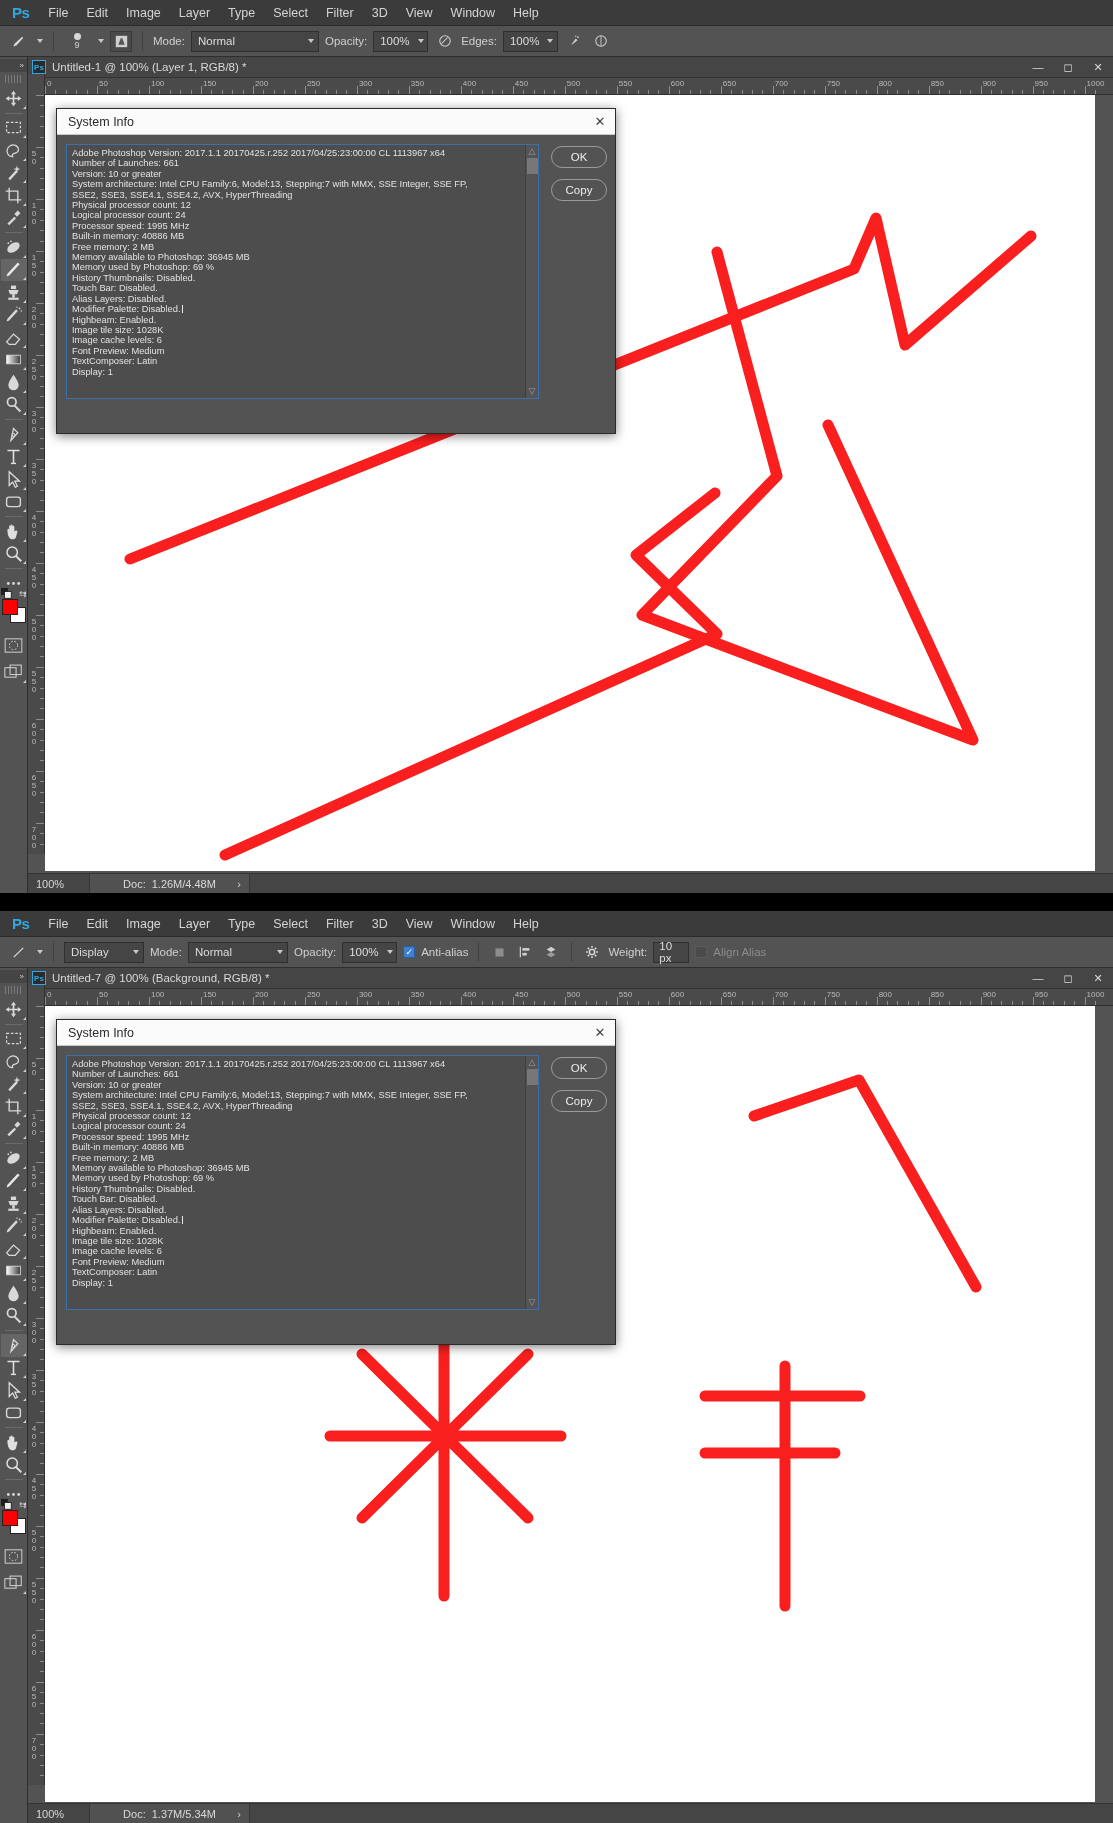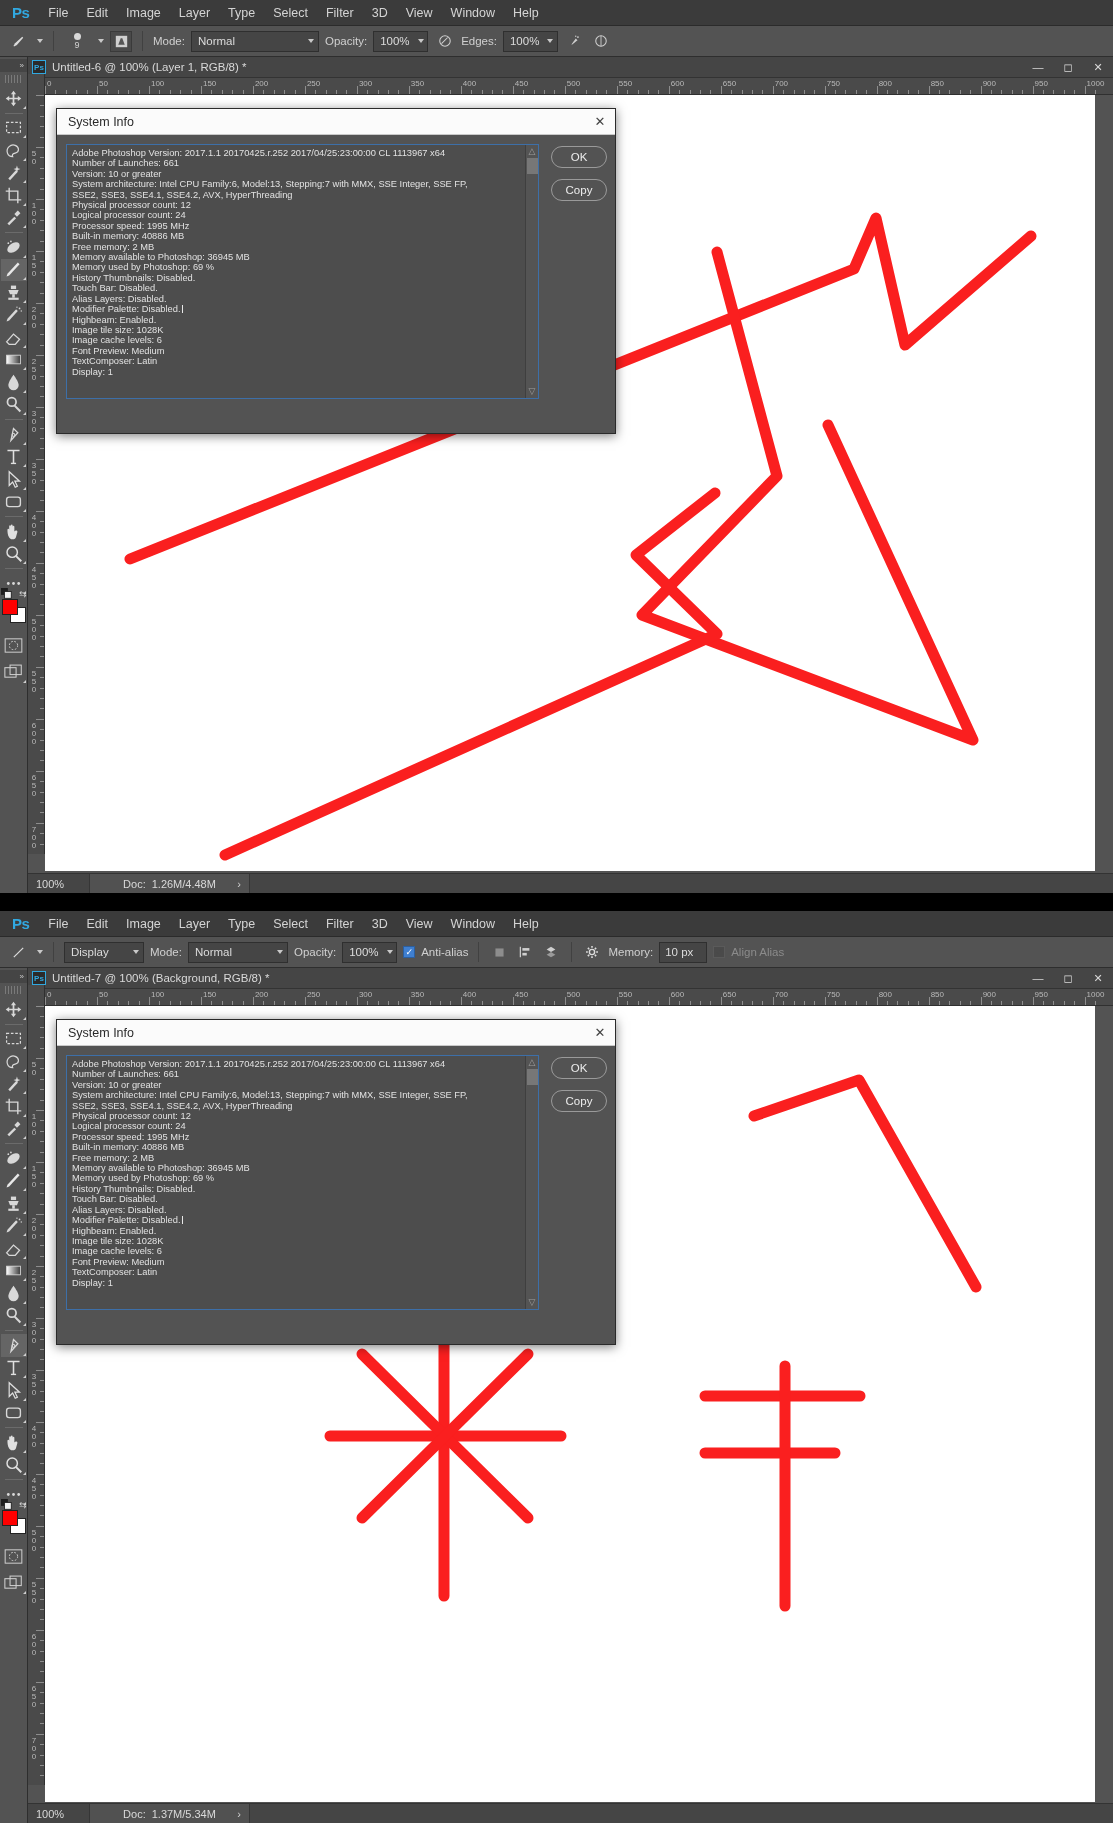--- a/index.html
+++ b/index.html
@@ -413,7 +413,7 @@
     <div class="docwin" style="left:28px; top:57px; width:1085px; height:836px; background:#535353;">
       <div class="doc-titlebar">
         <div class="doc-tabicon">Ps</div>
-        <span>Untitled-6 @ 100% (Layer 1, RGB/8) *</span>
+        <span>Untitled-1 @ 100% (Layer 1, RGB/8) *</span>
         <div class="win-btns">
           <div class="win-btn">—</div>
           <div class="win-btn">◻</div>

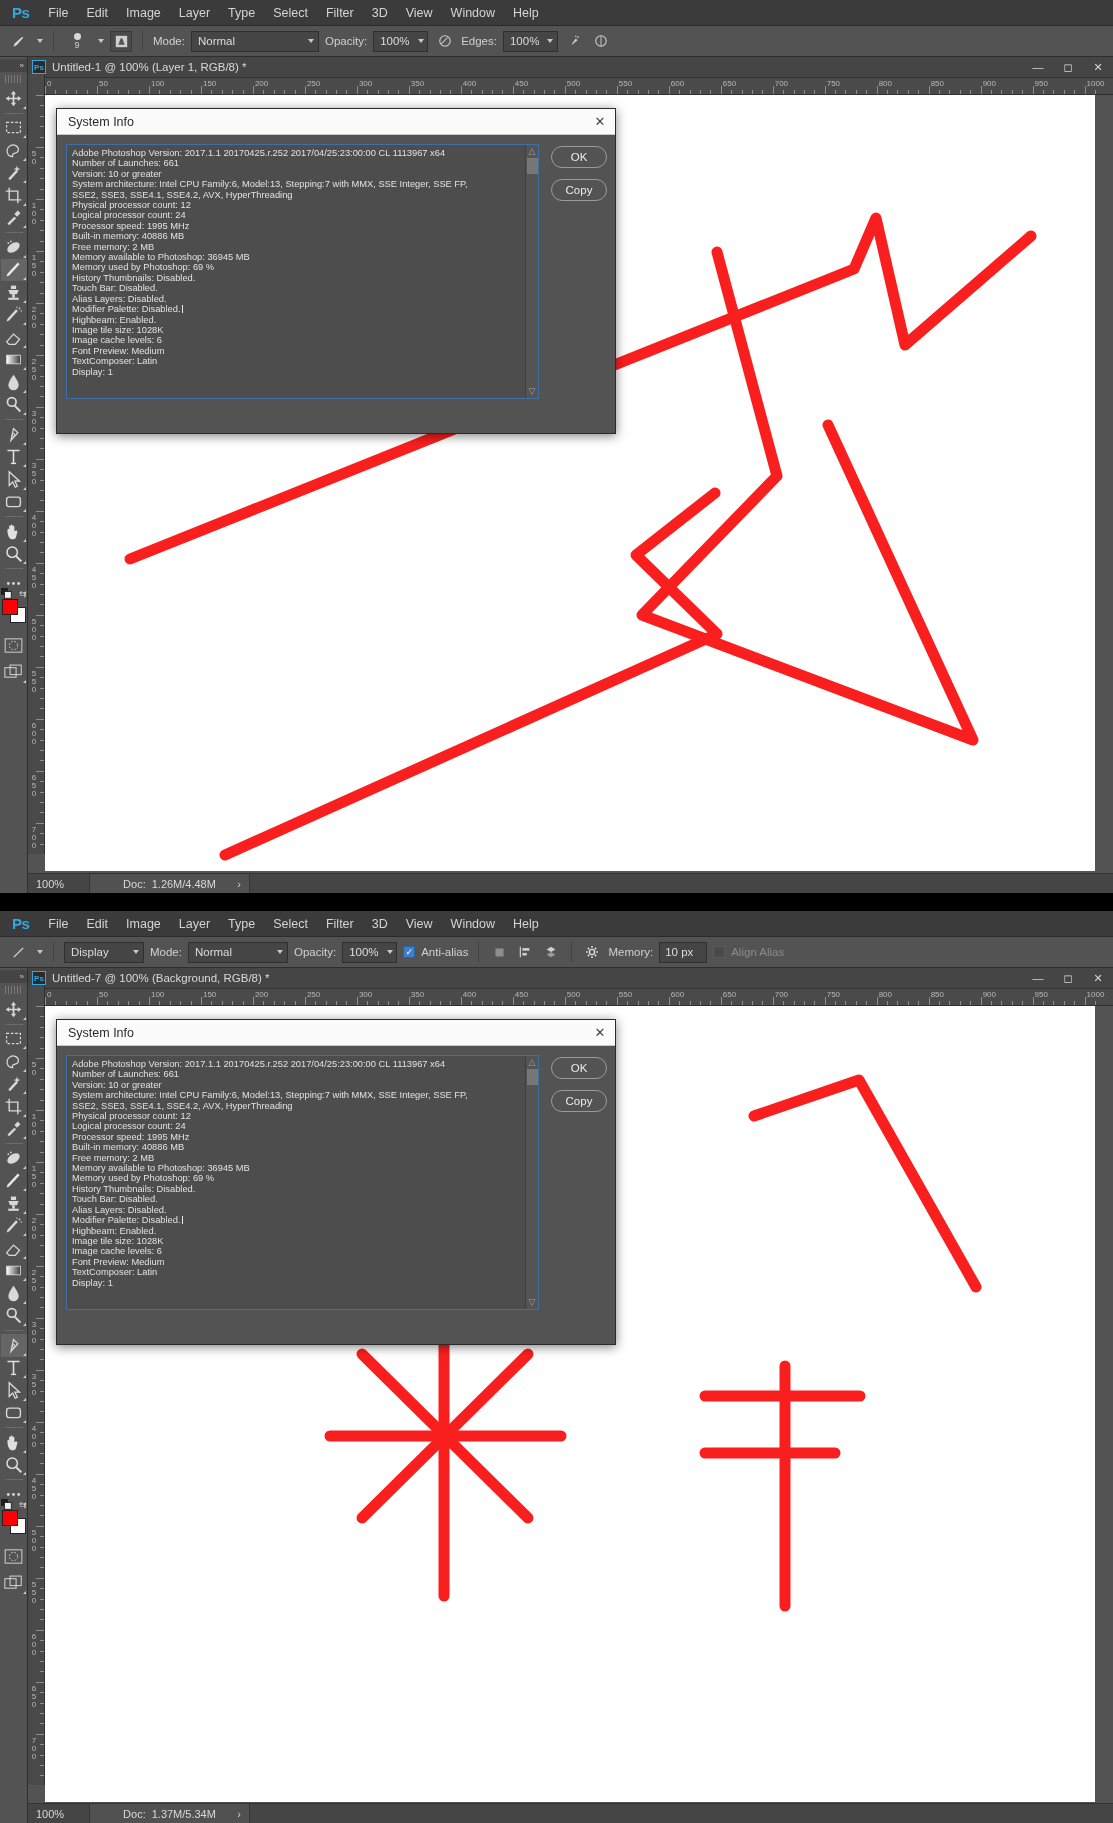--- a/index.html
+++ b/index.html
@@ -985,7 +985,7 @@
             </g>
           </svg>
       </div>
-      <span class="ob-label">Memory:</span>
+      <span class="ob-label">Weight:</span>
       <div class="ob-field" style="width:48px;">
         <span>10 px</span>
       </div>

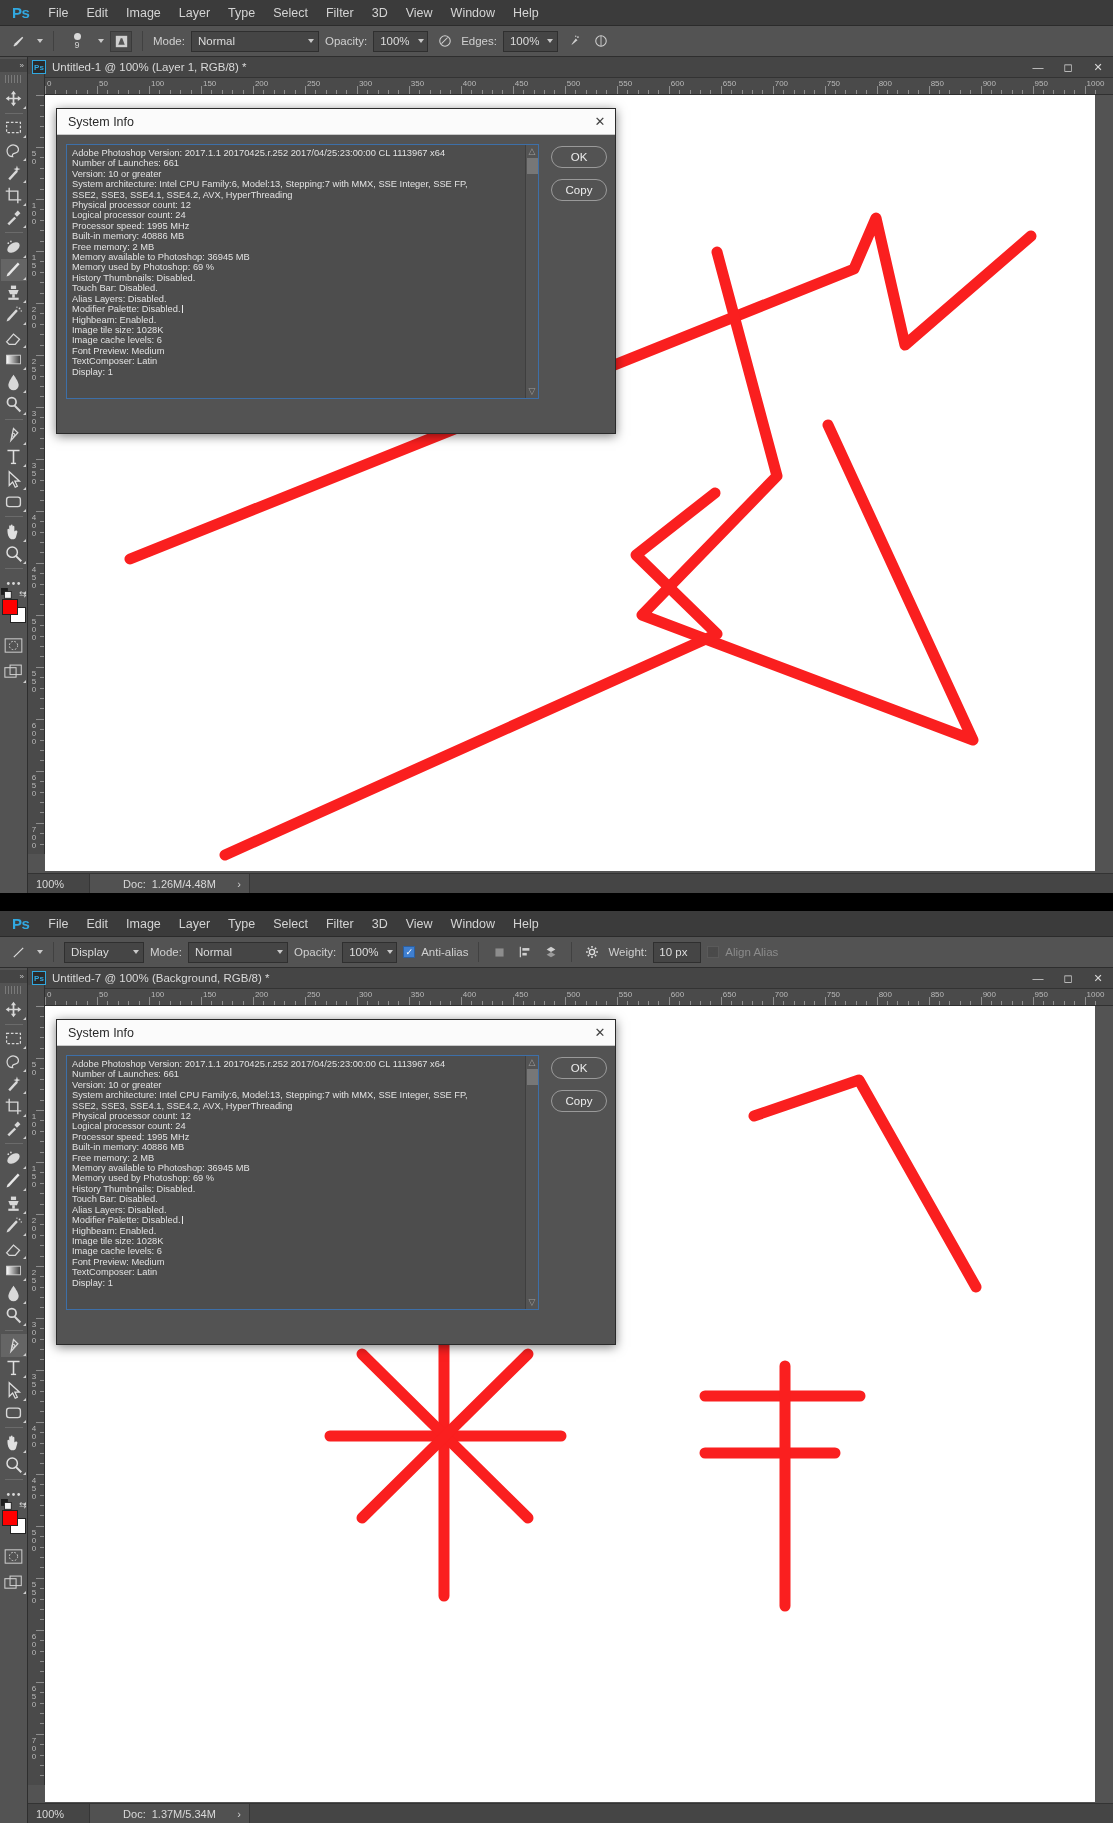--- a/index.html
+++ b/index.html
@@ -986,7 +986,7 @@
           </svg>
       </div>
       <span class="ob-label">Weight:</span>
-      <div class="ob-field" style="width:48px;">
+      <div class="ob-field" style="width:36px;">
         <span>10 px</span>
       </div>
       <div class="chk" style="background:#4a4a4a;border-color:#5a5a5a;color:#4a4a4a;">✓</div>

